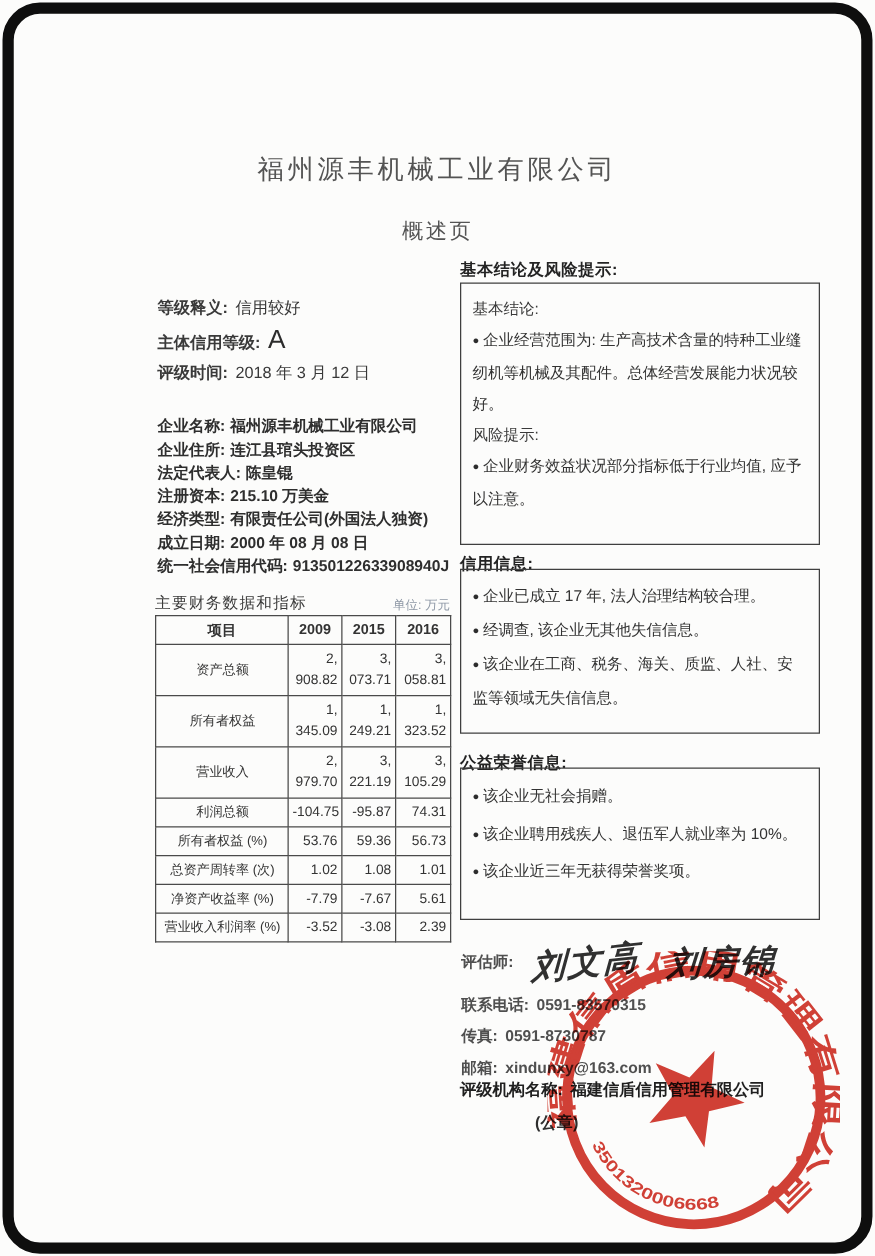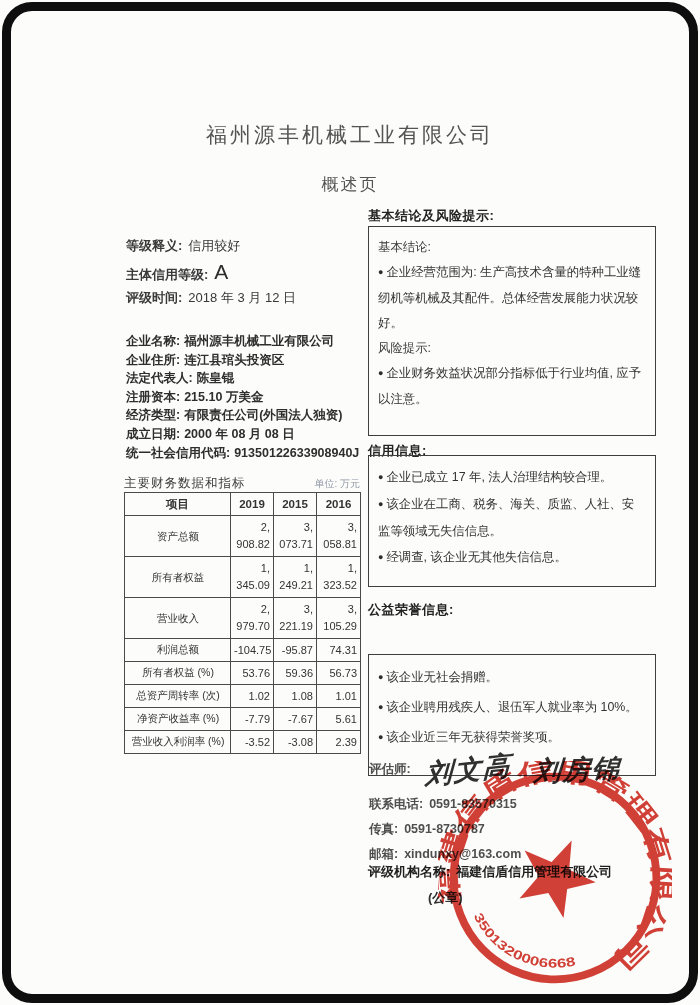--- a/index.html
+++ b/index.html
@@ -112,7 +112,7 @@
     <tbody>
         <tr>
       <th>项目</th>
-      <th>2019</th>
+      <th>2009</th>
       <th>2015</th>
       <th>2016</th>
     </tr>

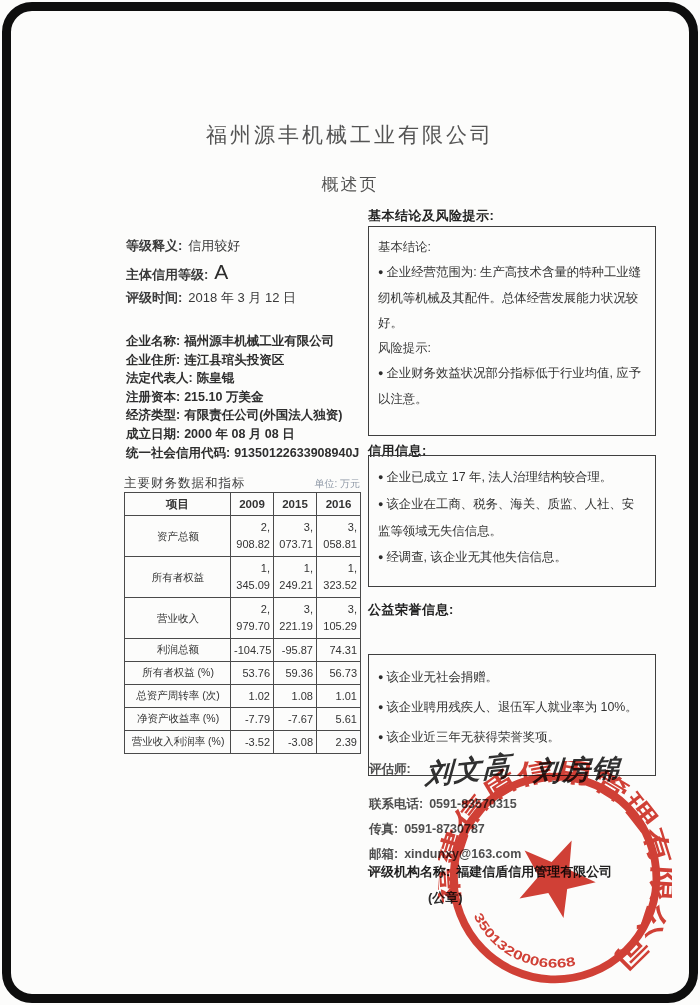--- a/index.html
+++ b/index.html
@@ -187,8 +187,8 @@
   <div class="sec-head" id="h-credit">信用信息:</div>
   <div class="sec-box" id="b-credit">
     <div class="sec-item"><span class="bullet">●</span><span>企业已成立 17 年, 法人治理结构较合理。</span></div>
+    <div class="sec-item"><span class="bullet">●</span><span>经调查, 该企业无其他失信信息。</span></div>
     <div class="sec-item"><span class="bullet">●</span><span>该企业在工商、税务、海关、质监、人社、安监等领域无失信信息。</span></div>
-    <div class="sec-item"><span class="bullet">●</span><span>经调查, 该企业无其他失信信息。</span></div>
   </div>
 
   <div class="sec-head" id="h-honor">公益荣誉信息:</div>

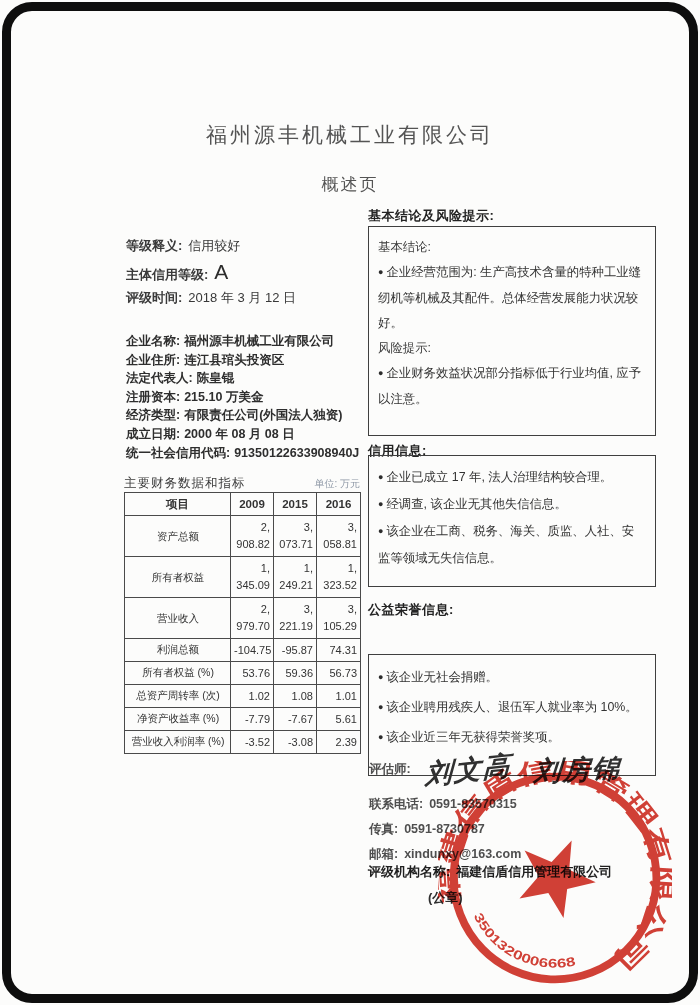--- a/index.html
+++ b/index.html
@@ -46,7 +46,7 @@
              font-size:12.4px; line-height:25px; padding:8px 9px 6px 9px; color:#333; }
   #b-conclusion { top:226px; height:194px; }
   #b-credit { top:455px; height:116px; line-height:26px; }
-  #b-honor { top:614px; height:106px; line-height:29px;margin-top:40px; }
+  #b-honor { top:614px; height:106px; line-height:29px; }
   .sub { color:#3a3a3a; }
   .bullet { font-size:9px; margin-right:3px; position:relative; top:-1px; color:#2c2c2c; }
 

